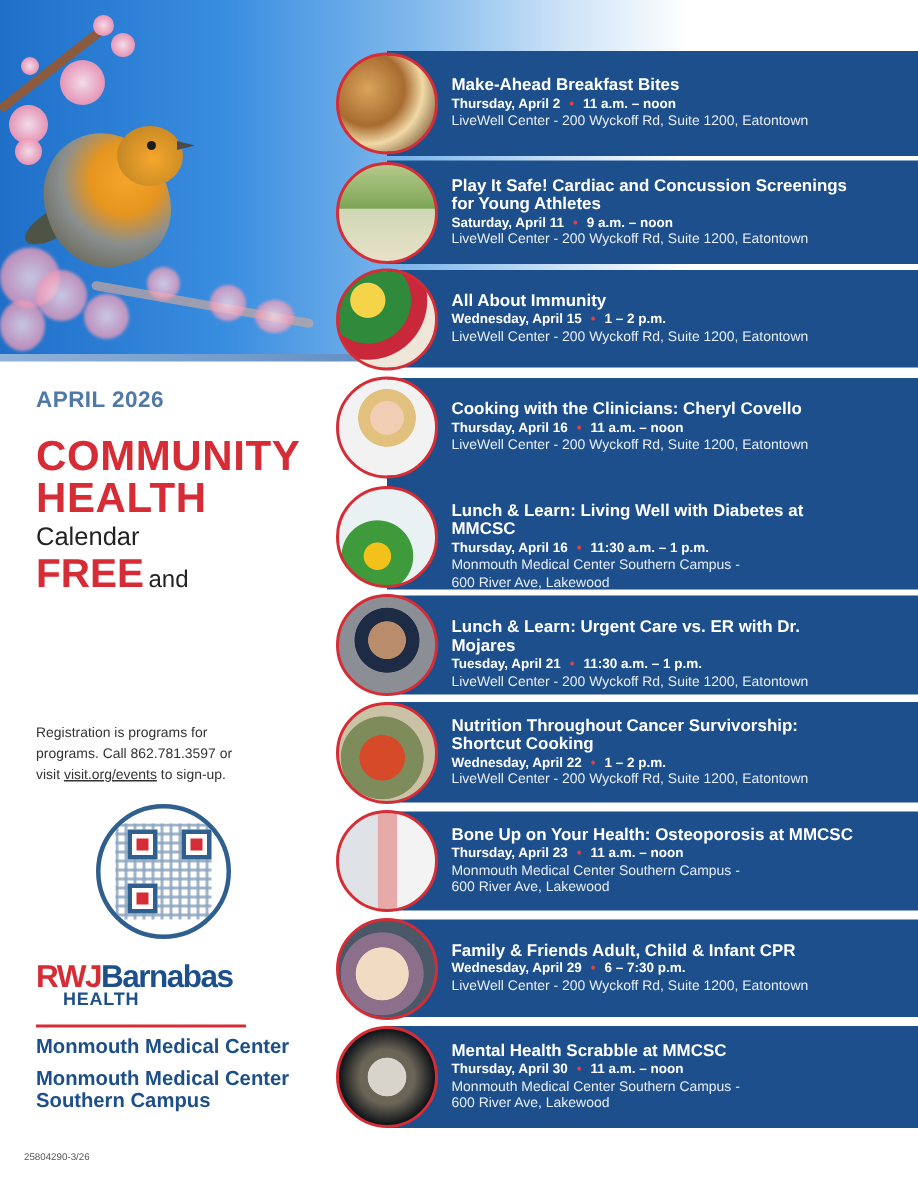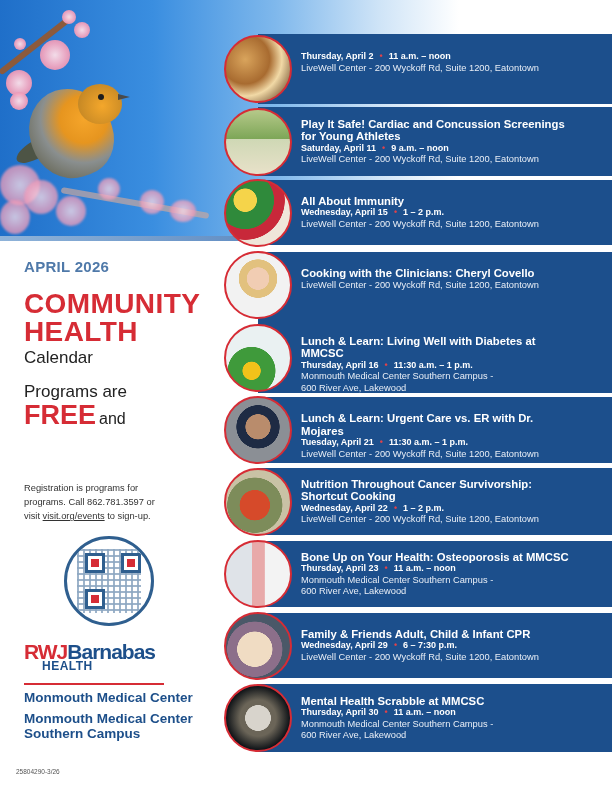--- a/index.html
+++ b/index.html
@@ -137,6 +137,7 @@
 <div id="events">
     <div class="event" style="top: 34px; height: 70px;">
       <div class="ev-text" style="top: 17.25px;">
+        <div class="ev-title" style="max-width: 270px;">Make-Ahead Breakfast Bites</div>
         <div class="ev-when"><span>Thursday, April 2</span><span class="dot">•</span><span>11 a.m. – noon</span></div>
         <div class="ev-where">LiveWell Center - 200 Wyckoff Rd, Suite 1200, Eatontown</div>
       </div>

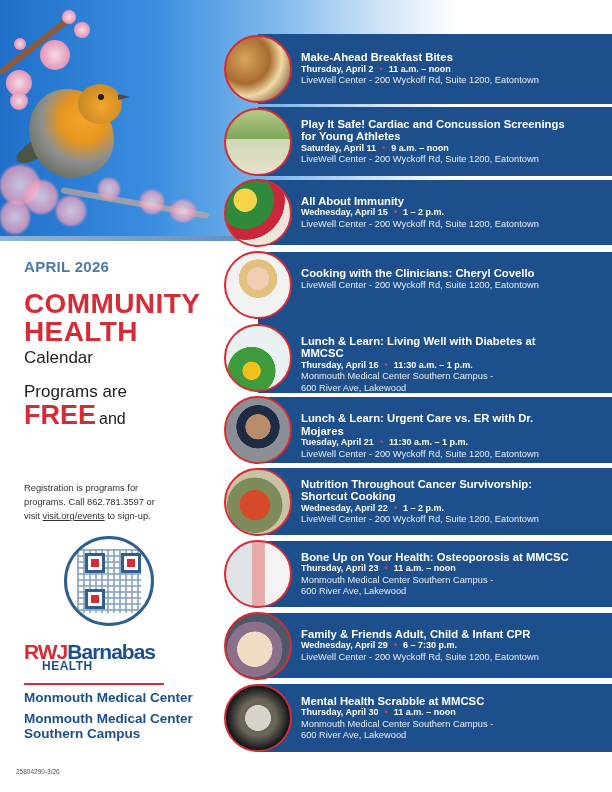--- a/index.html
+++ b/index.html
@@ -162,6 +162,7 @@
     <div class="event" style="top: 252px; height: 72px;">
       <div class="ev-text" style="top: 15.25px;">
         <div class="ev-title" style="max-width: 270px;">Cooking with the Clinicians: Cheryl Covello</div>
+        <div class="ev-when"><span>Thursday, April 16</span><span class="dot">•</span><span>11 a.m. – noon</span></div>
         <div class="ev-where">LiveWell Center - 200 Wyckoff Rd, Suite 1200, Eatontown</div>
       </div>
     </div>

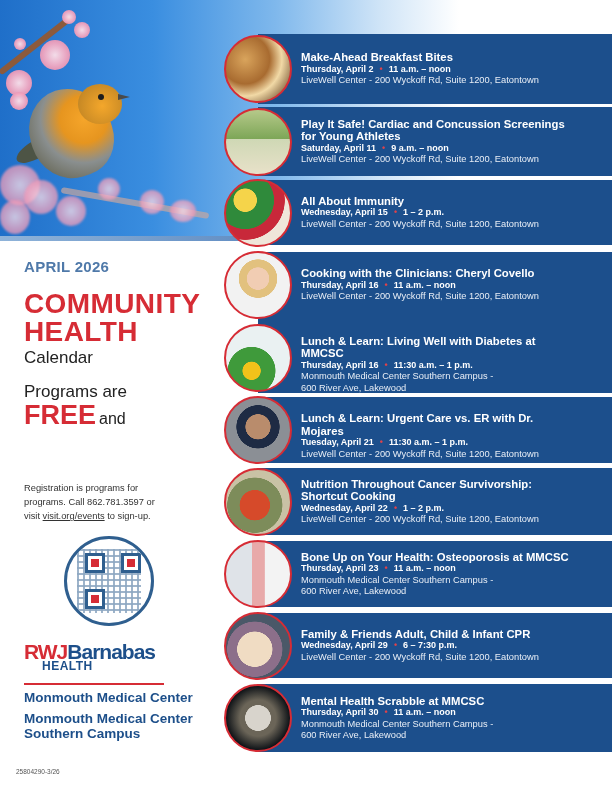--- a/index.html
+++ b/index.html
@@ -102,7 +102,6 @@
   <div class="title1">COMMUNITY</div>
   <div class="title2">HEALTH</div>
   <div class="calendar">Calendar</div>
-  <div class="programs">Programs are</div>
   <div class="free-line">
     <span class="free">FREE</span><span class="and">and</span>
   </div>

